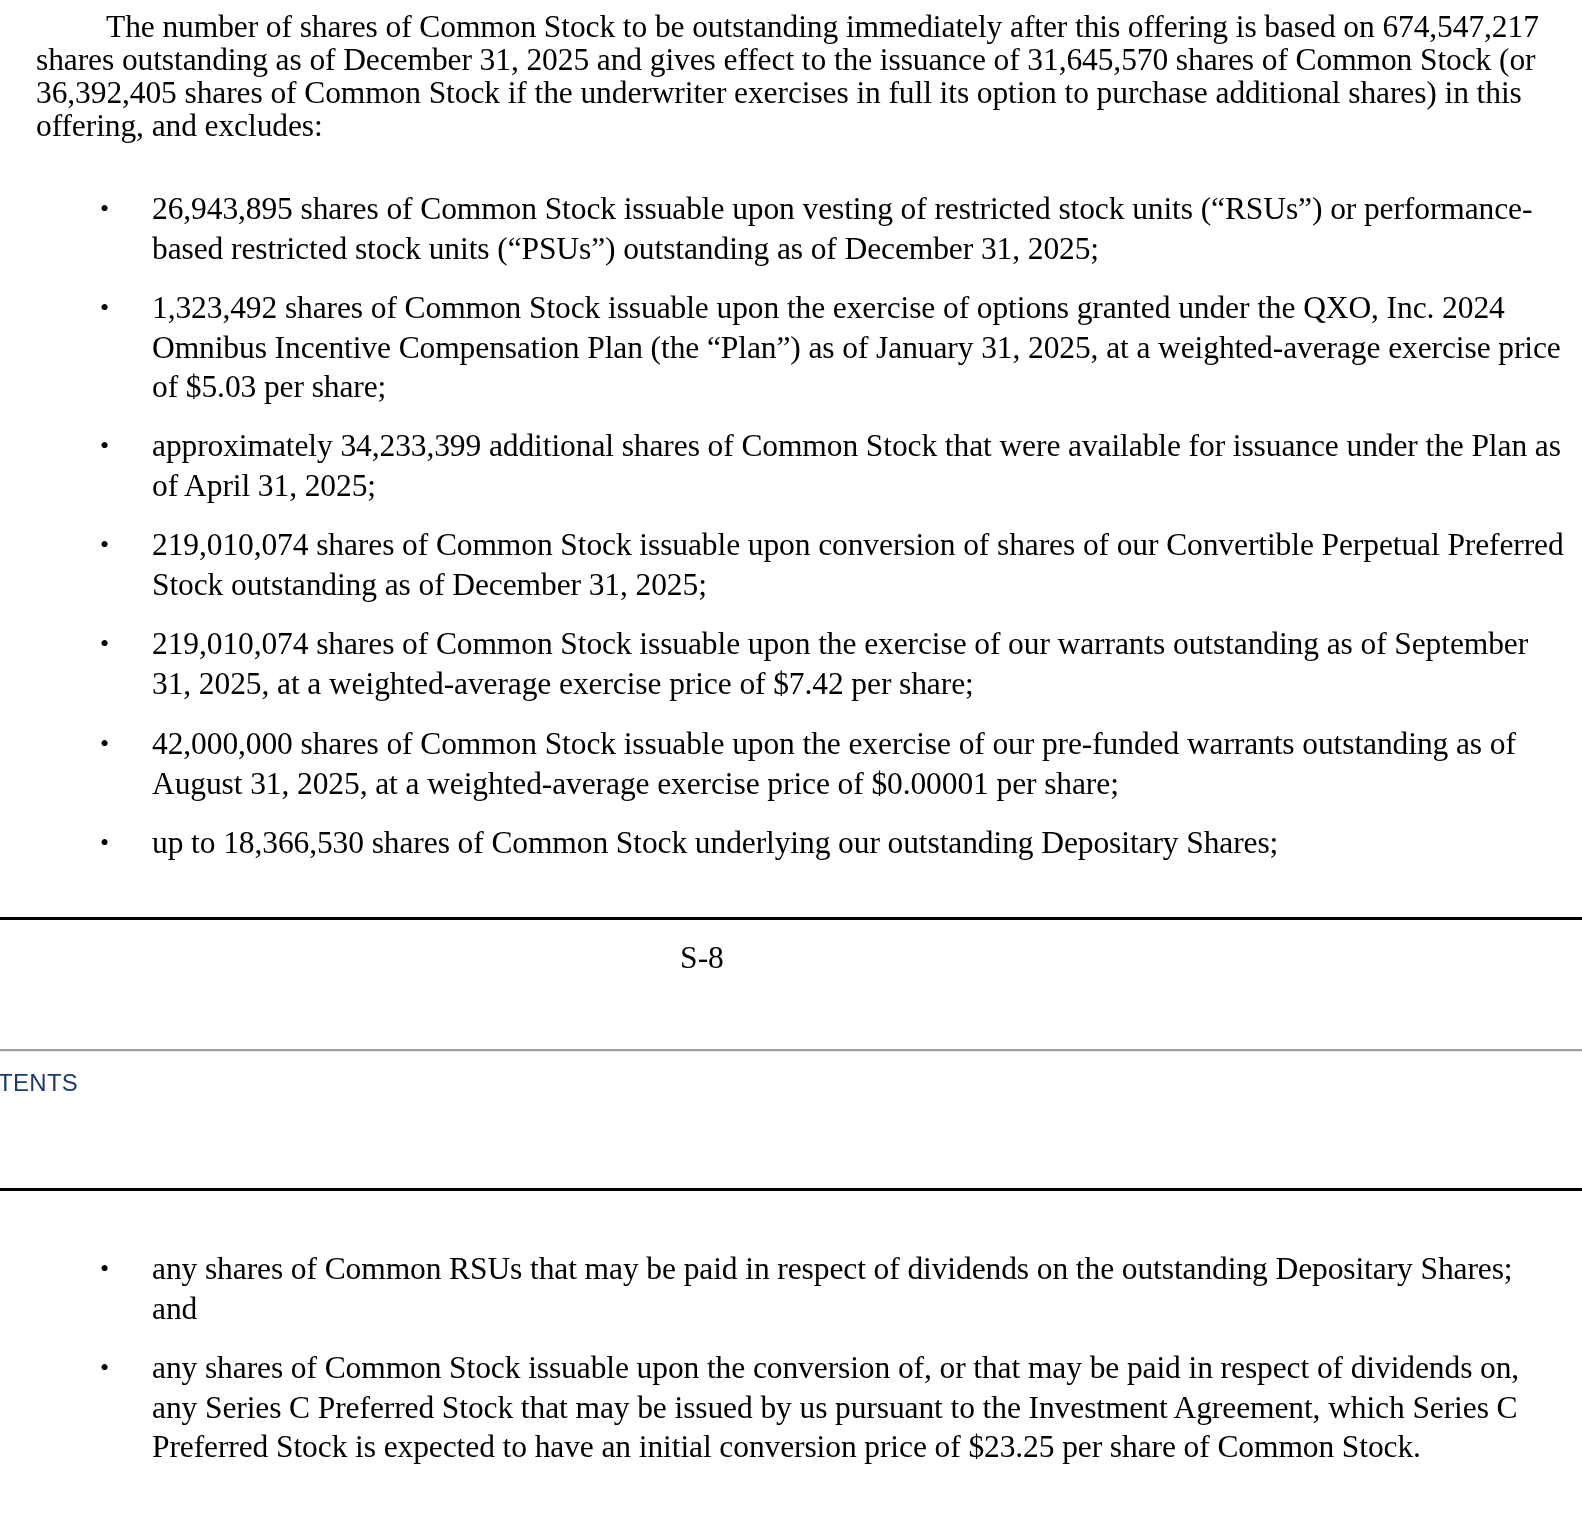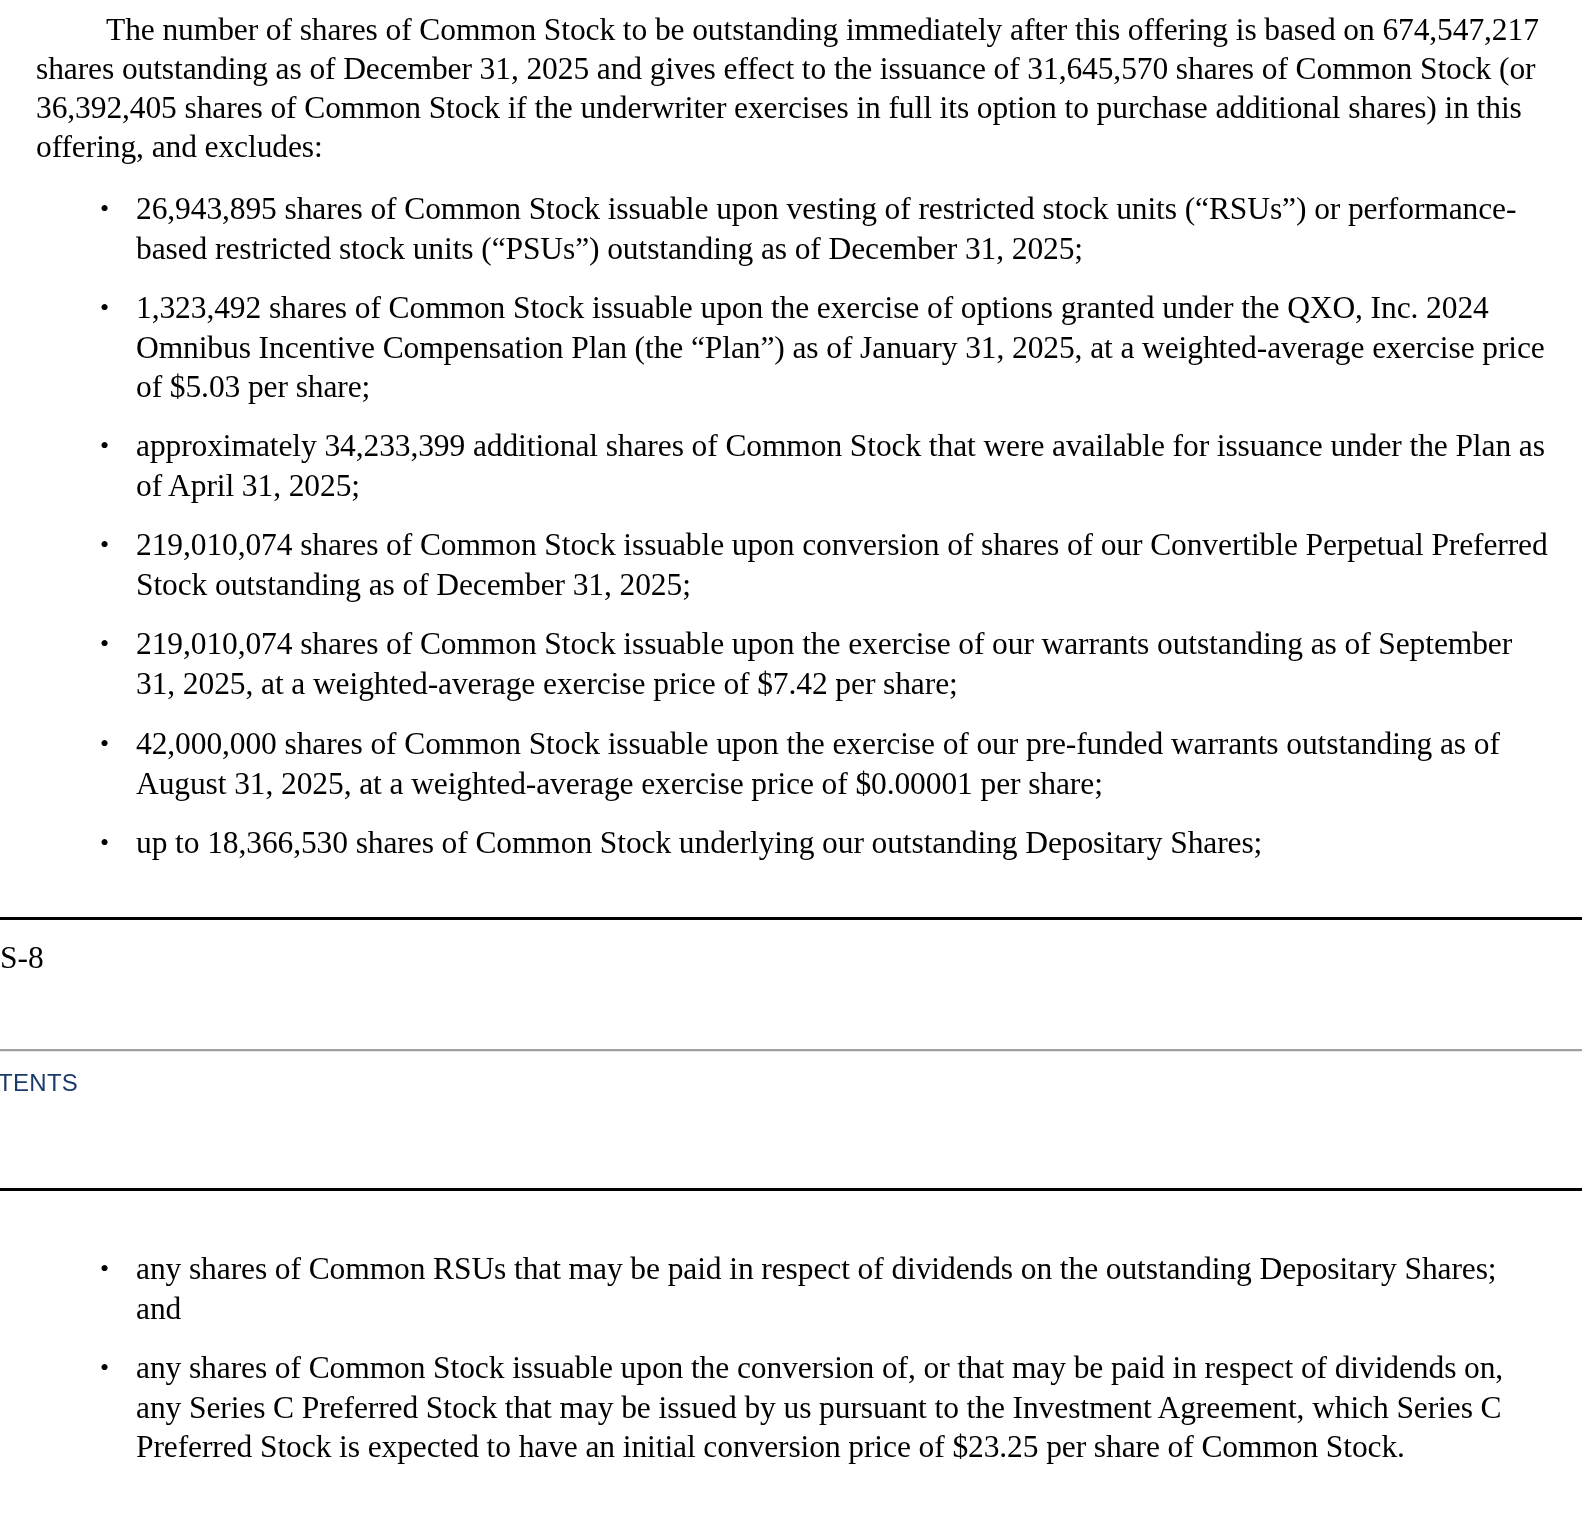--- a/index.html
+++ b/index.html
@@ -27,7 +27,7 @@
       top: 10px;
       width: 1510px;
       font-size: 31.5px;
-      line-height: 39px;
+      line-height: 33px;
       text-indent: 70px;
       margin: 0;
       letter-spacing: -0.1px;

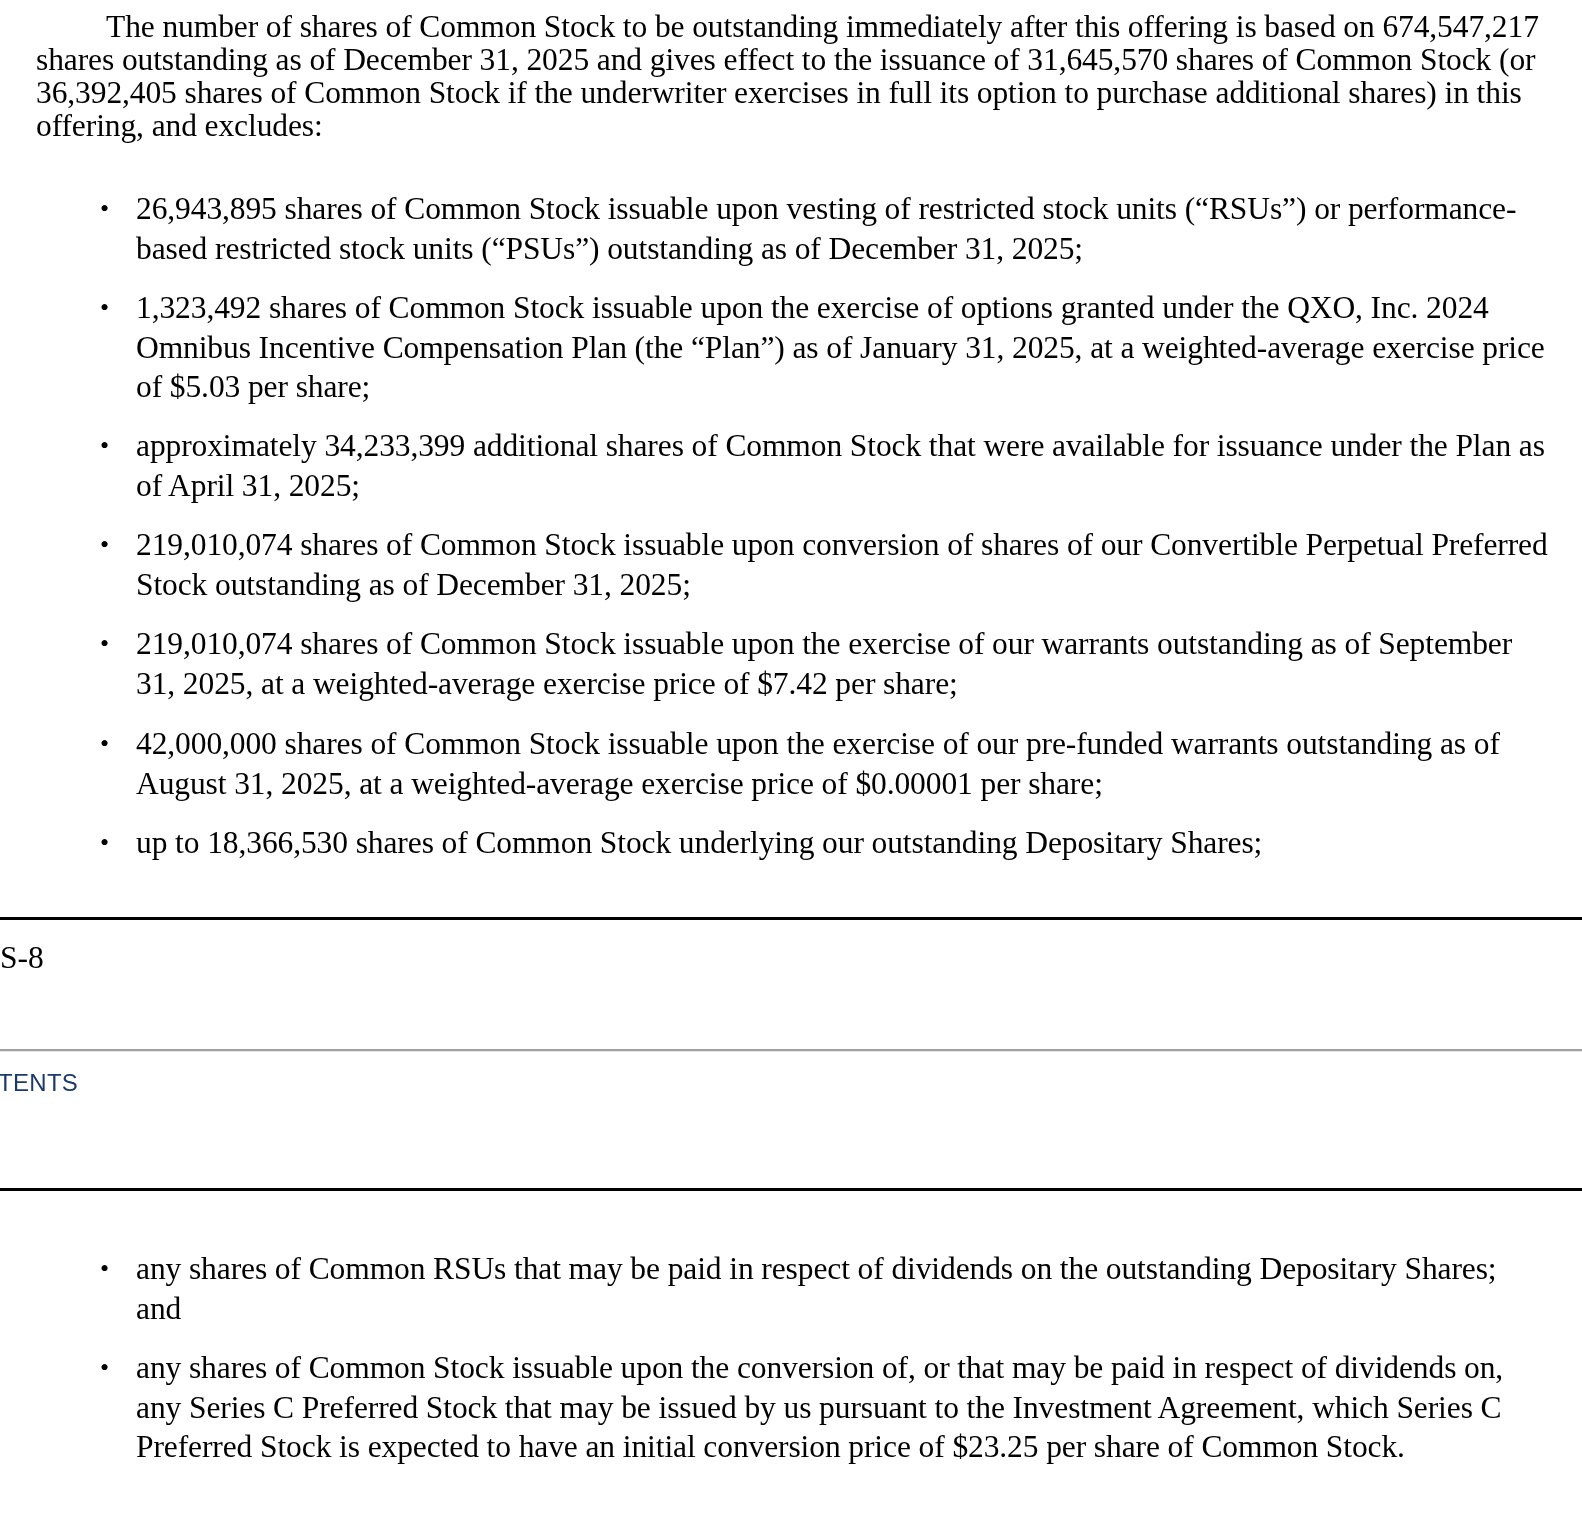--- a/index.html
+++ b/index.html
@@ -57,7 +57,7 @@
     }
     .bullet .text {
       position: absolute;
-      left: 36px;
+      left: 52px;
       top: 0;
       width: 1412px;
     }

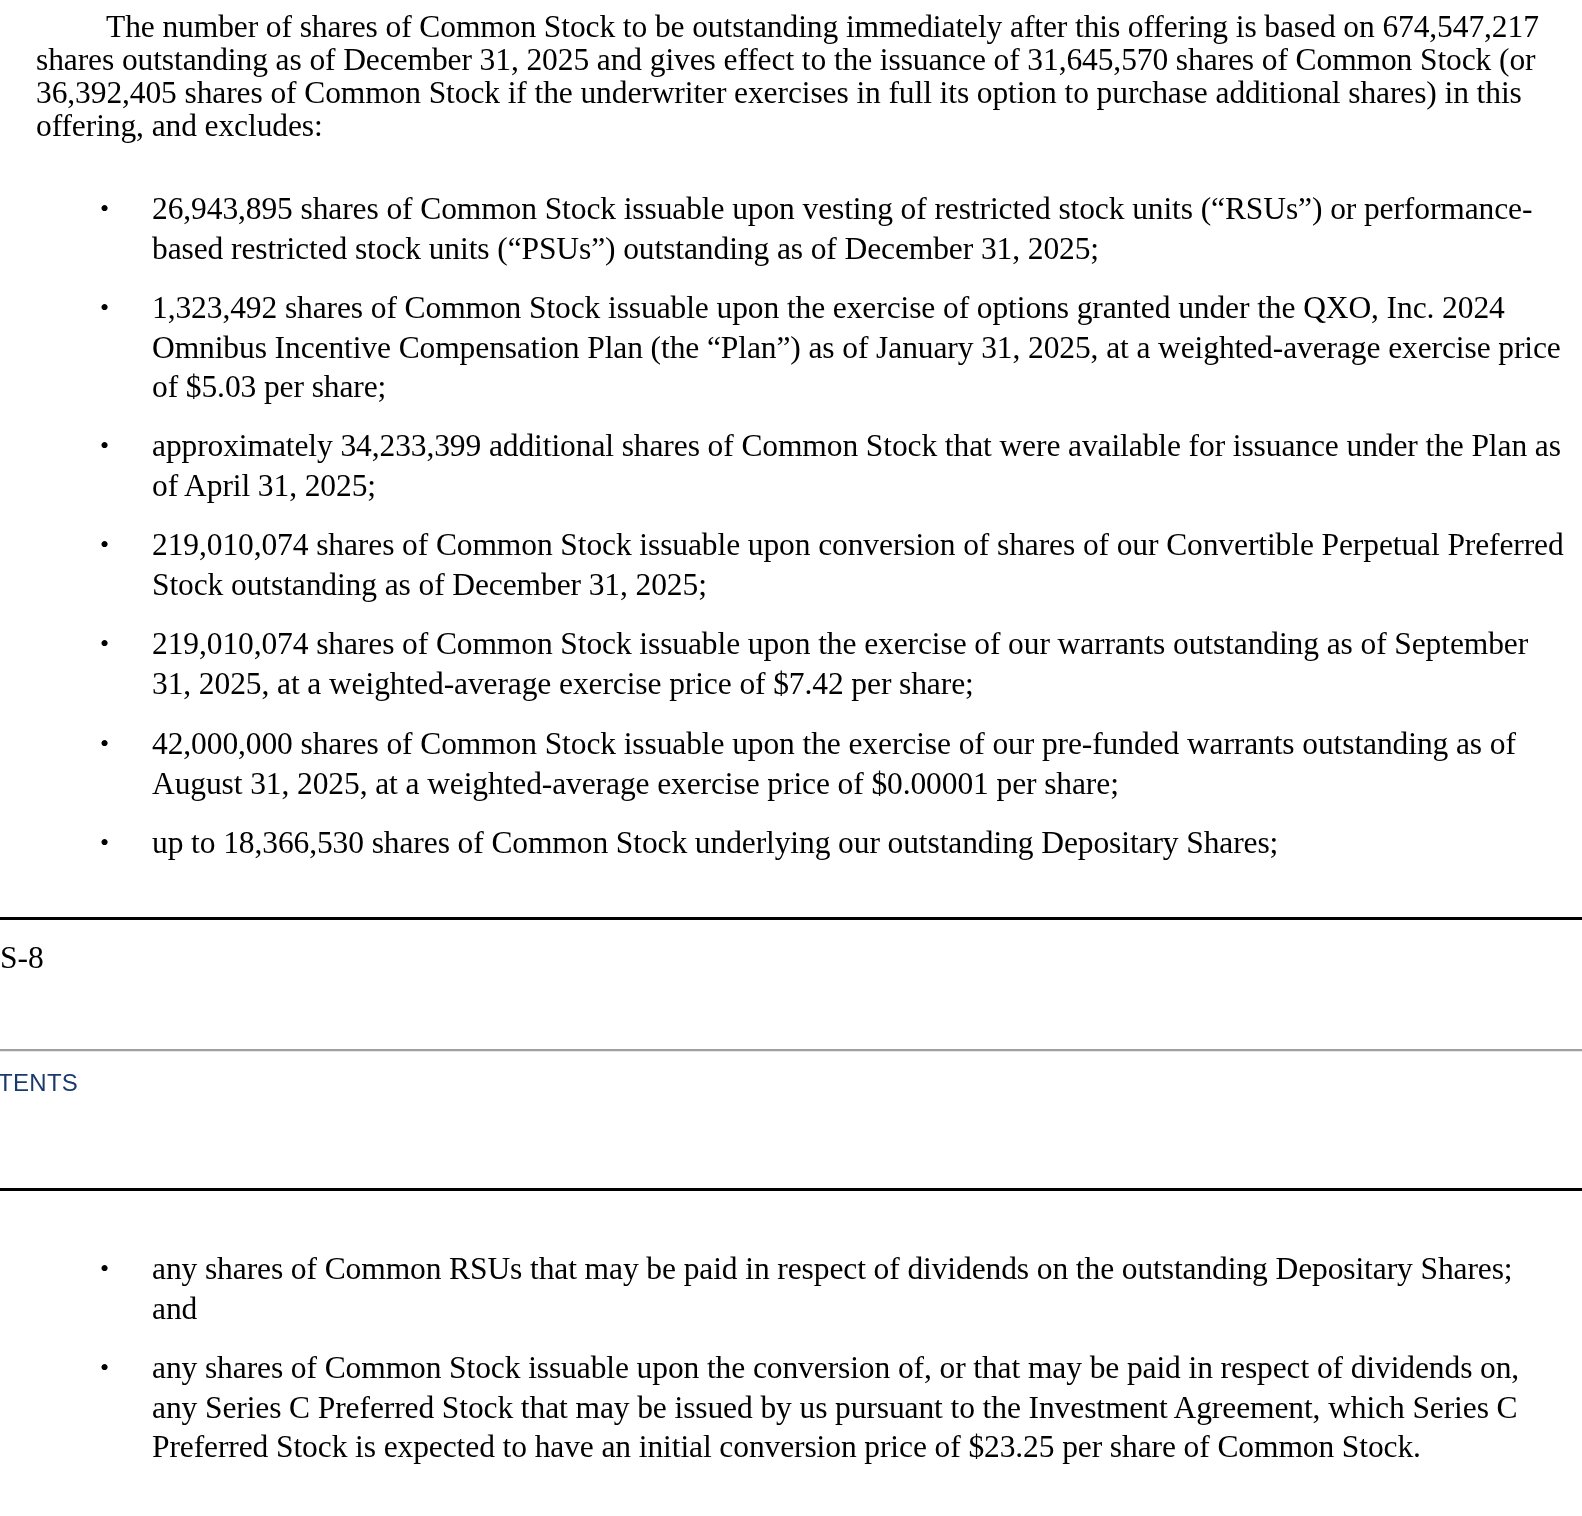--- a/index.html
+++ b/index.html
@@ -87,8 +87,10 @@
       top: 938px;
       left: 0;
       width: 1368px;
+      text-align: center;
       font-size: 31.5px;
       line-height: 40px;
+      padding-left: 18px;
     }
     .toc-link {
       position: absolute;

